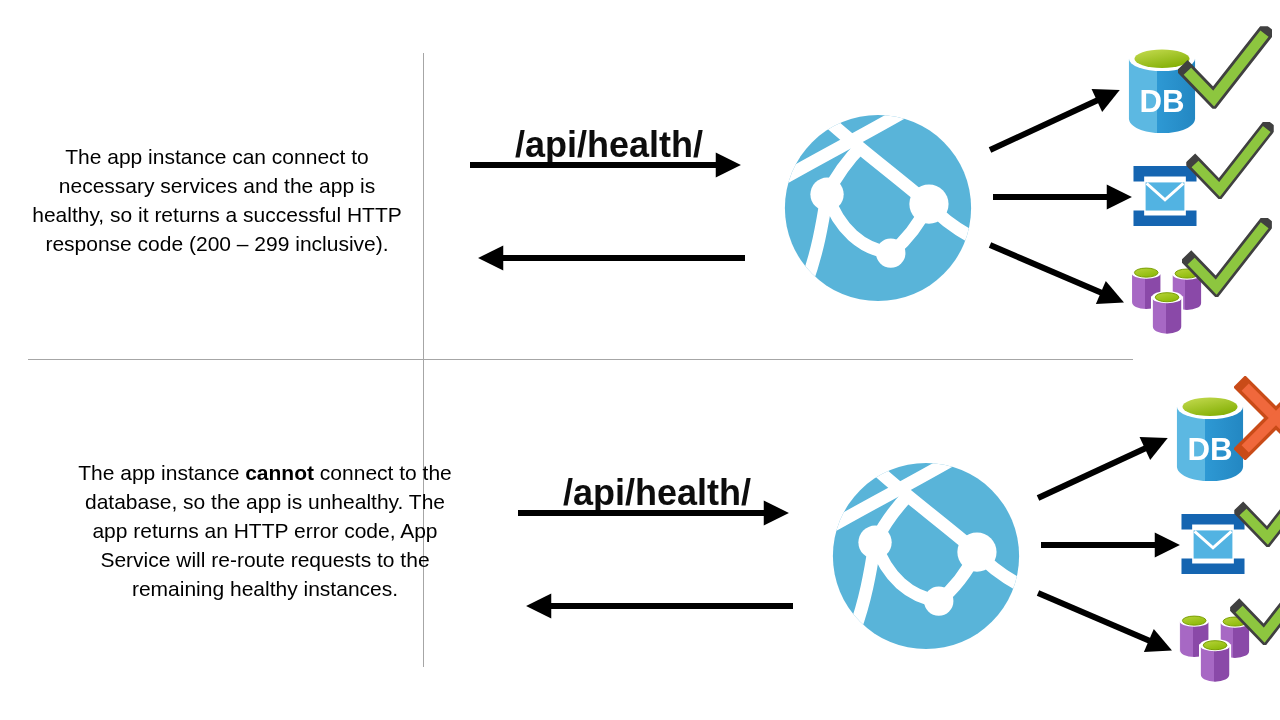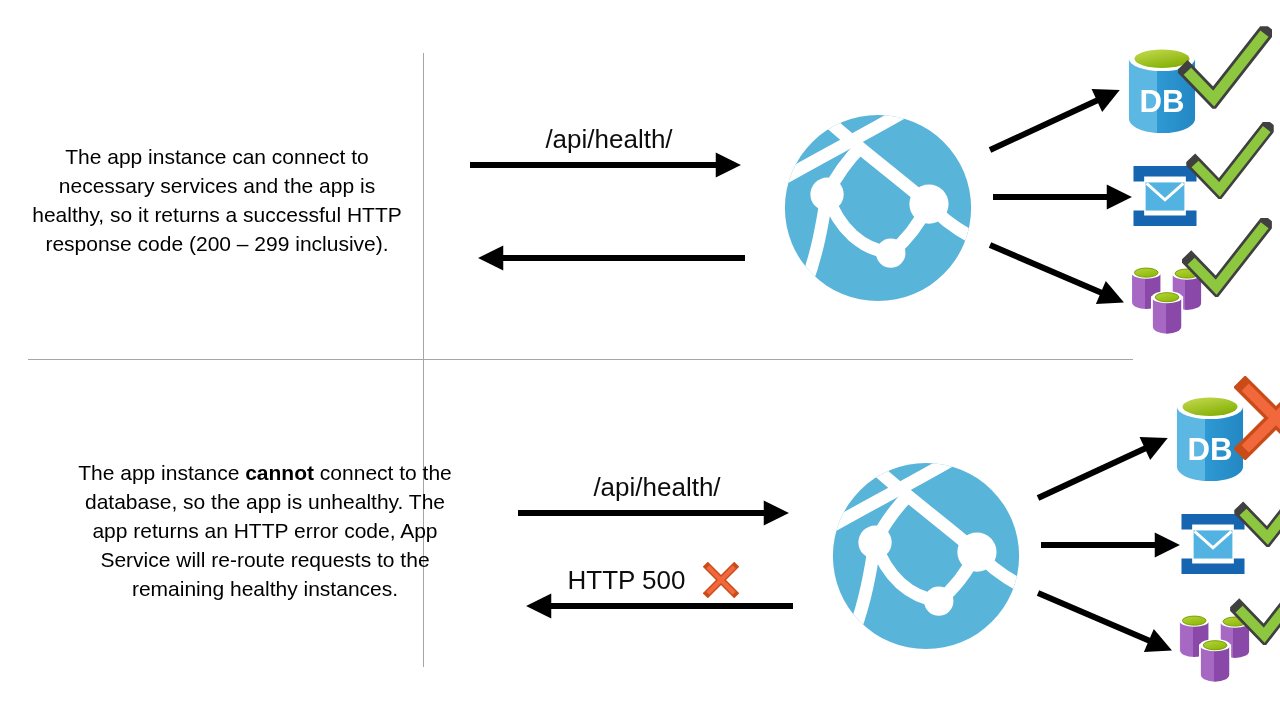--- a/index.html
+++ b/index.html
@@ -19,7 +19,7 @@
   .description b{font-weight:bold;}
 
   .request-label{position:absolute;left:470px;top:124px;width:278px;text-align:center;
-                 font-size:26px;color:#0d0d0d;}
+                 font-size:36px;color:#0d0d0d;font-weight:bold;}
   .response-row{position:absolute;left:498px;top:212px;width:216px;height:40px;
                 display:flex;align-items:center;justify-content:center;gap:15px;
                 font-size:26px;color:#0d0d0d;}

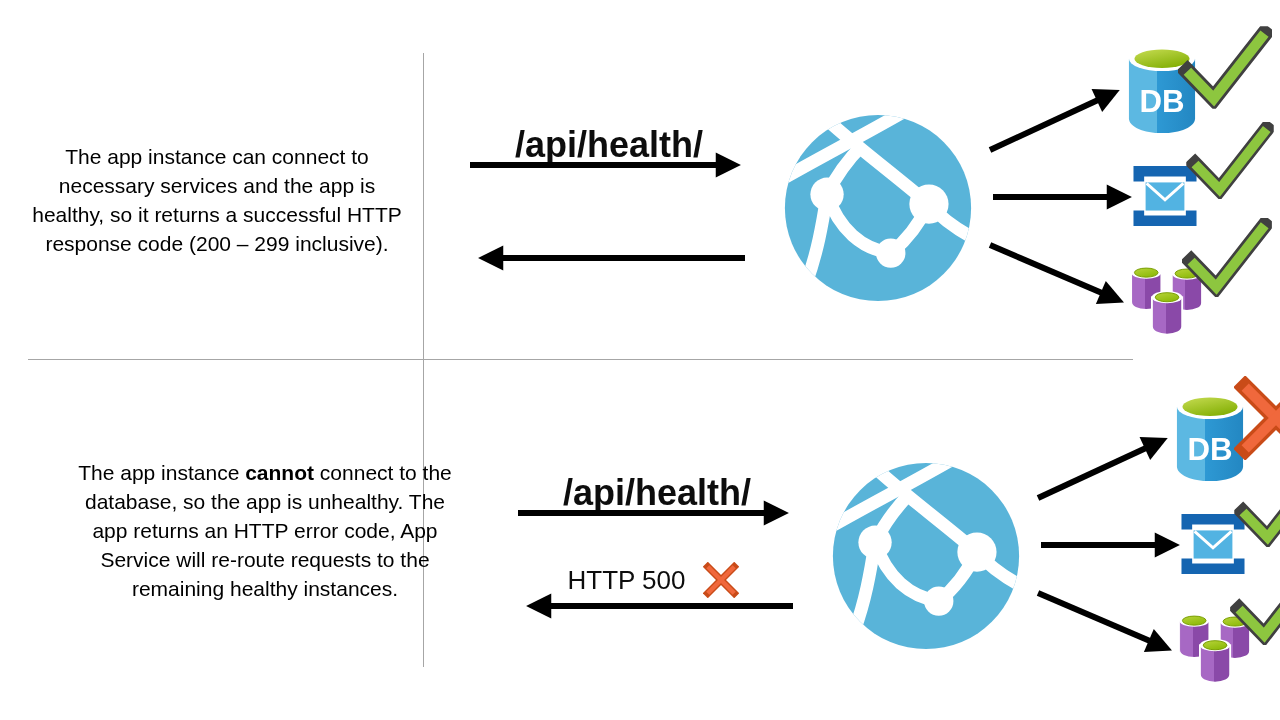--- a/index.html
+++ b/index.html
@@ -206,15 +206,6 @@
 
     <div class="request-label">/api/health/</div>
 
-    <div class="response-row">
-      <span class="response-label">HTTP 500</span>
-      <span class="status resp-status" data-status="error">
-
-        <svg class="icon-x" viewBox="0 0 90 90">
-            <use href="#sym-x"></use>
-          </svg>
-      </span>
-    </div>
 
     <svg class="arrows" viewBox="0 0 700 260" width="700" height="260">
       <line class="arr" x1="15" y1="105" x2="262" y2="105" marker-end="url(#ah)"></line>

